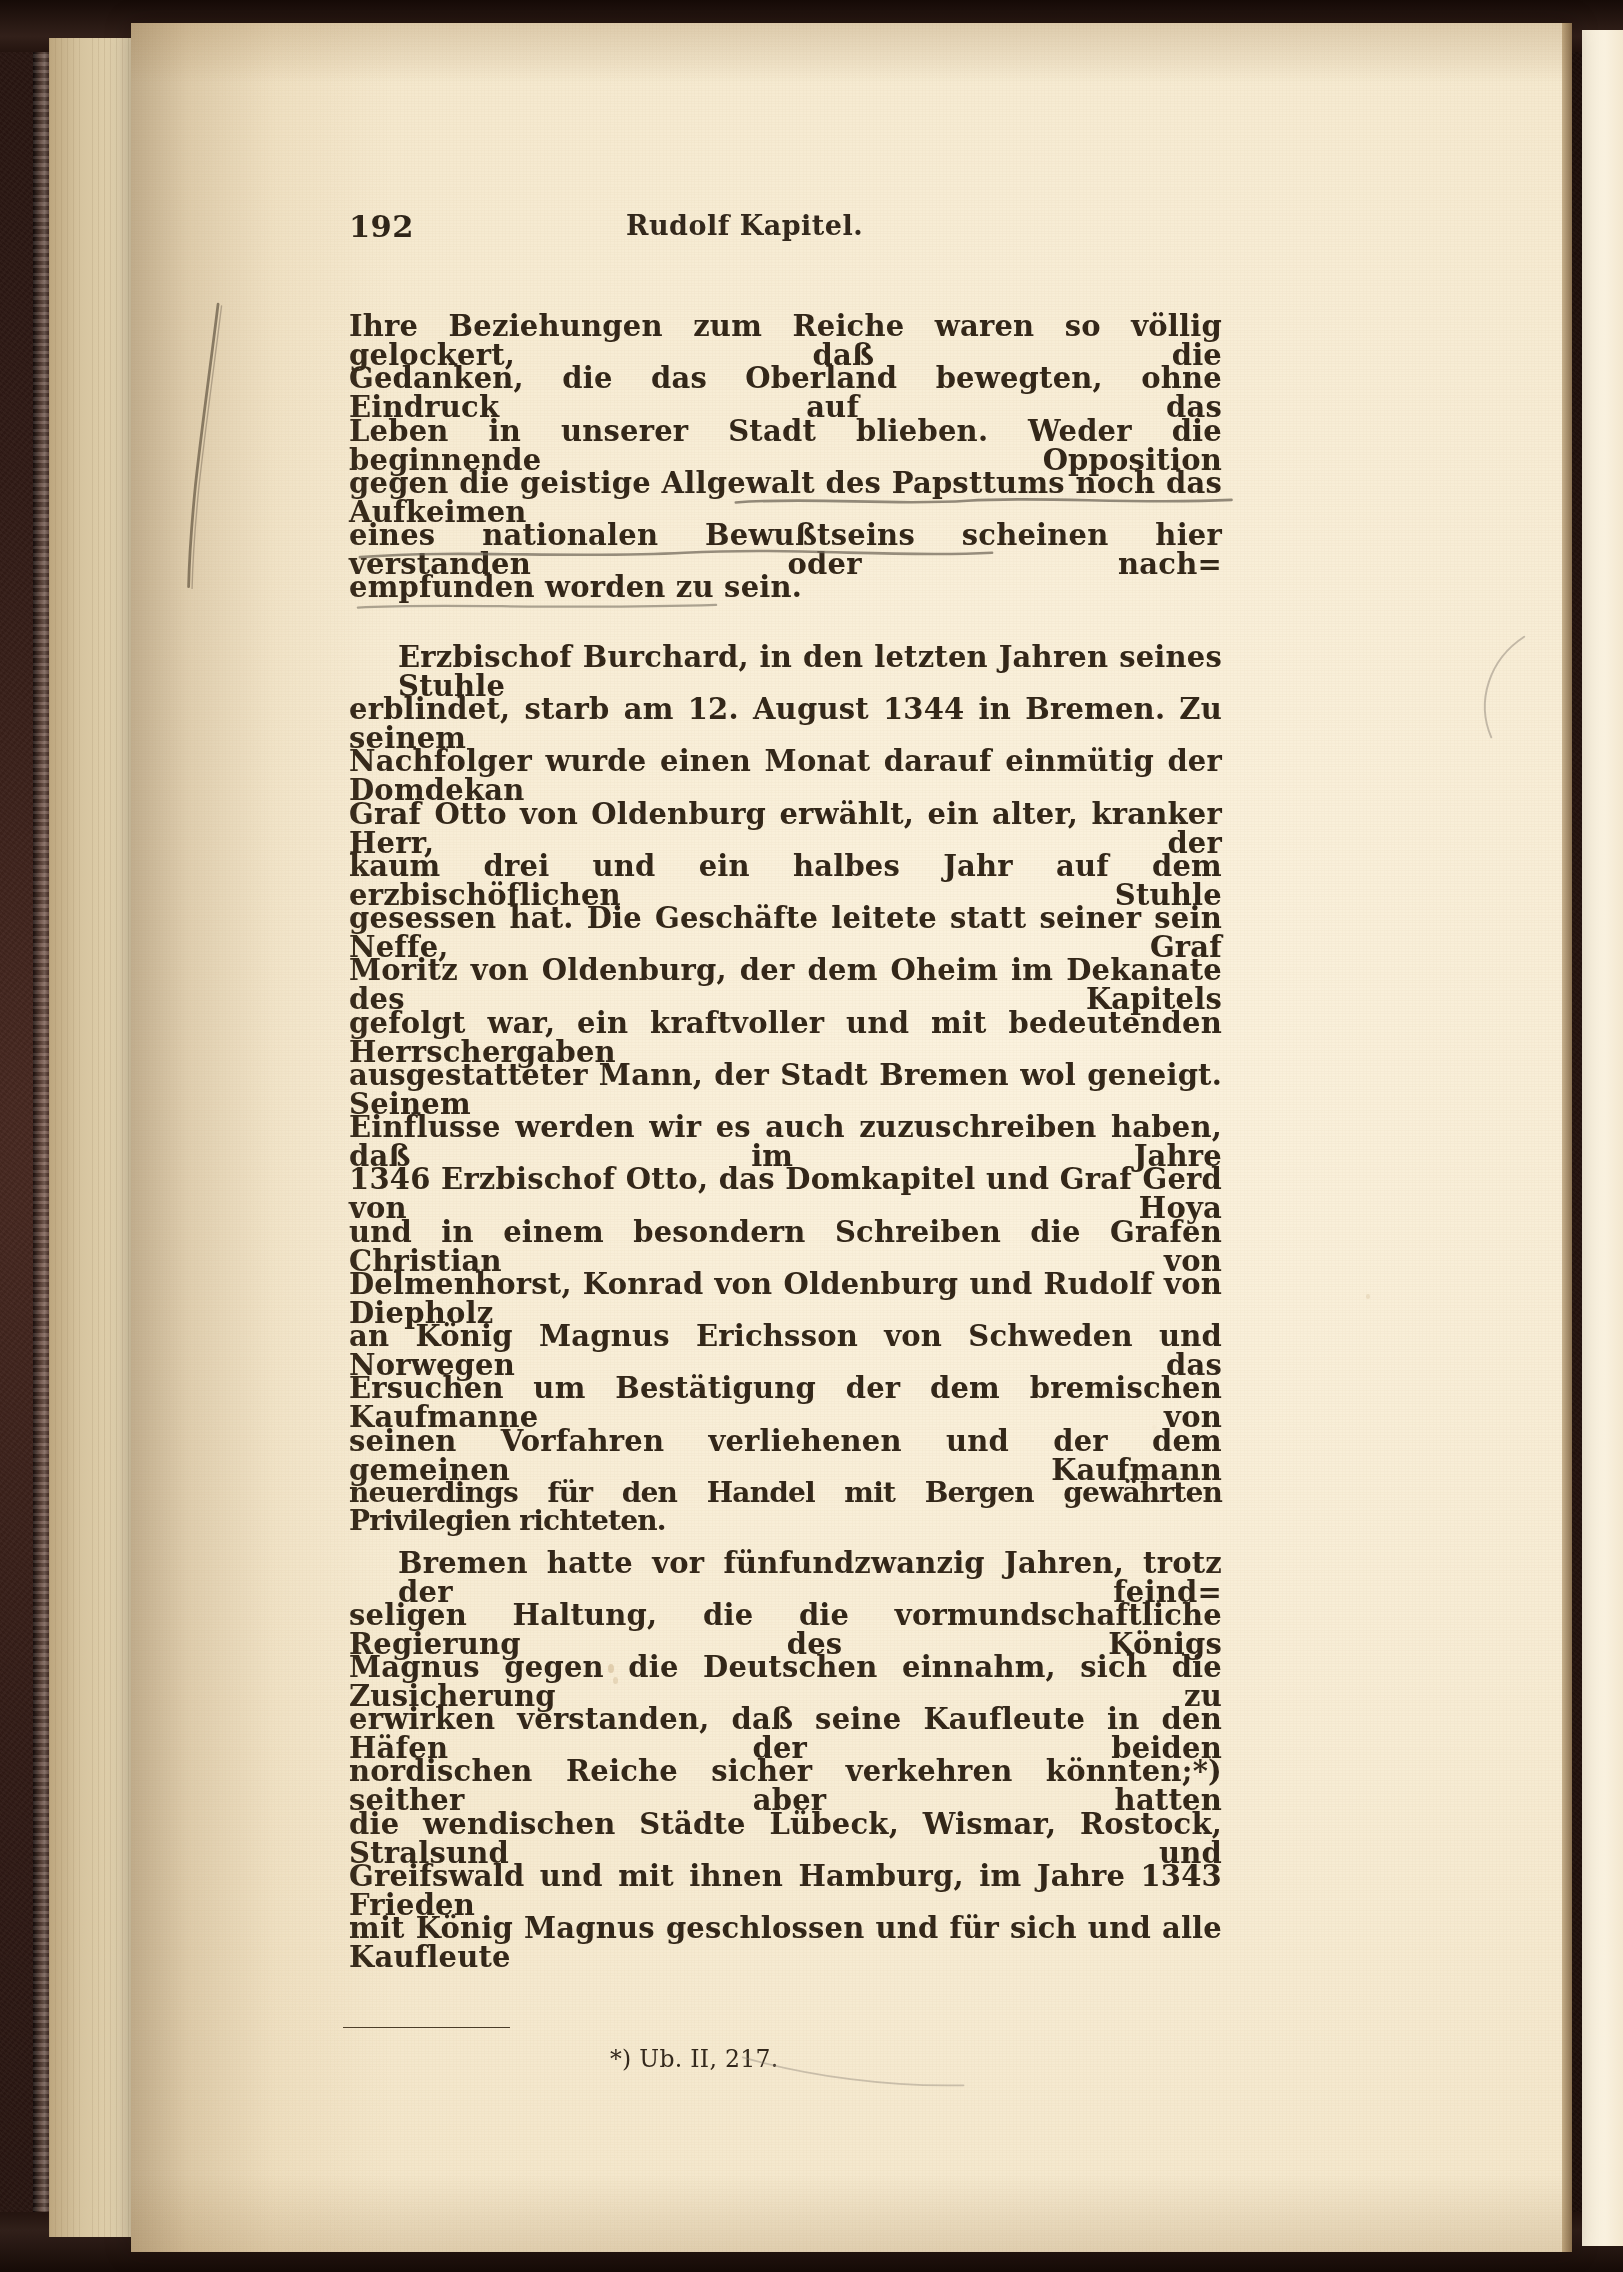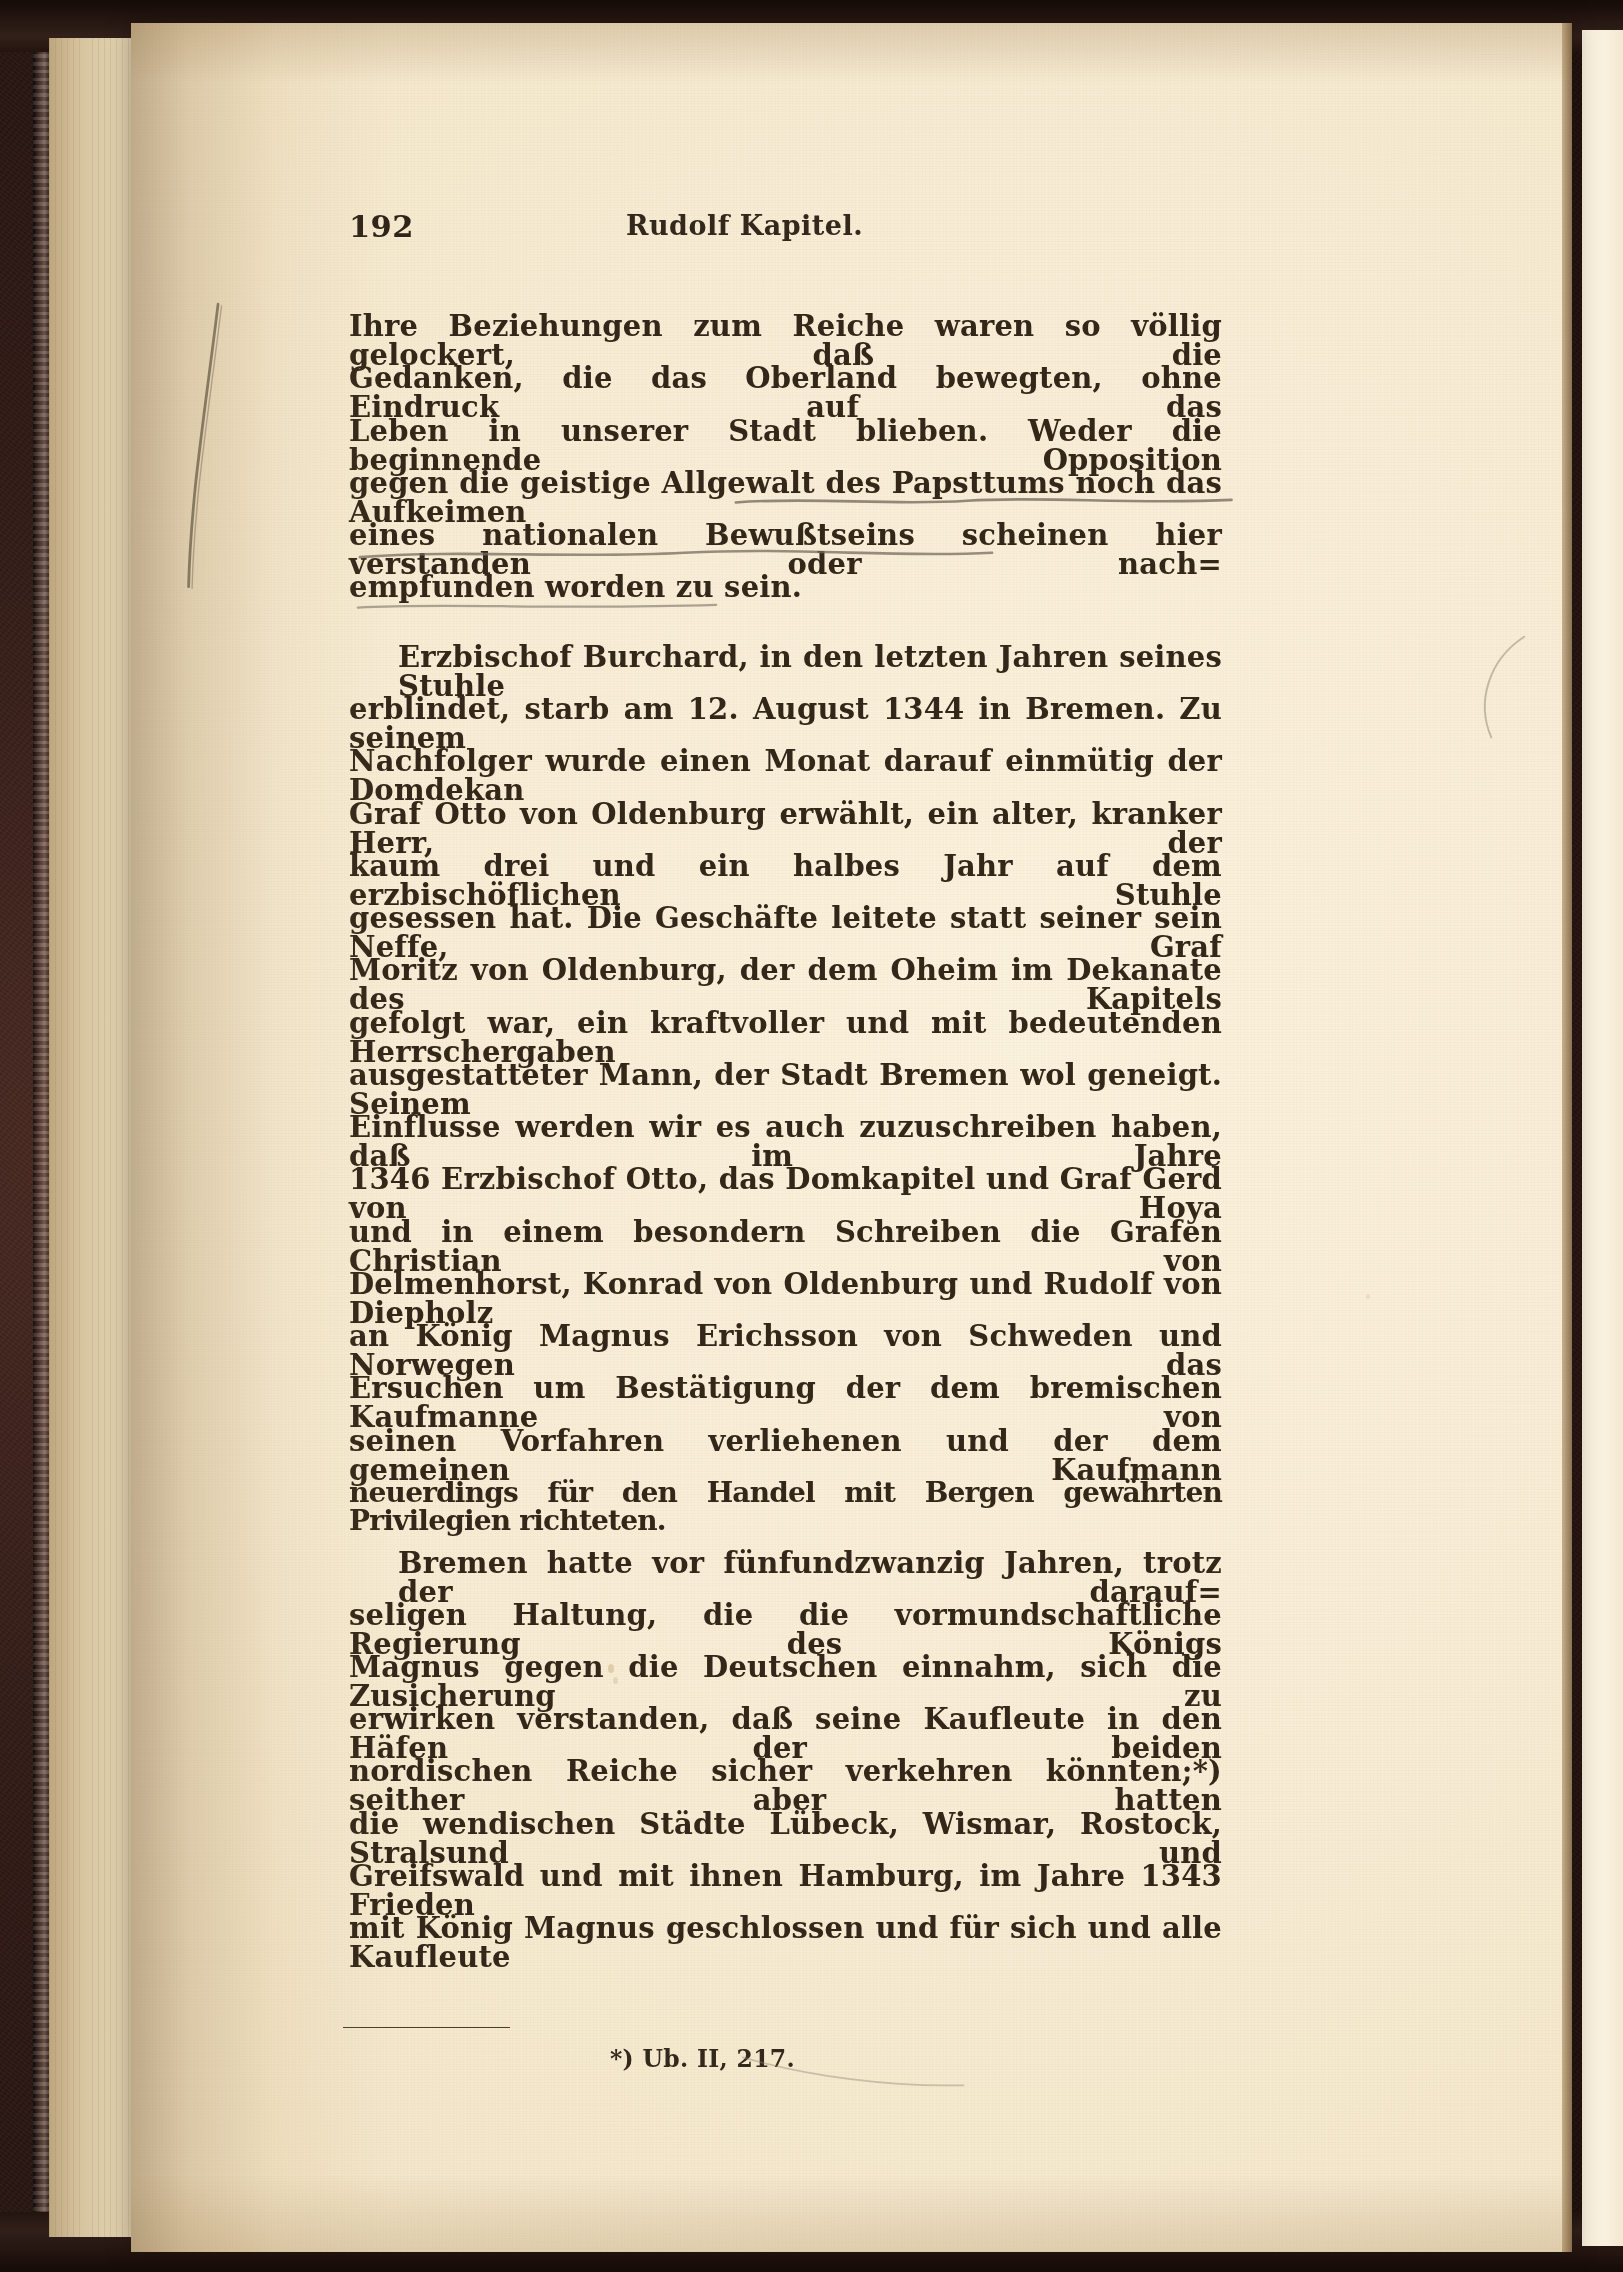--- a/index.html
+++ b/index.html
@@ -280,7 +280,7 @@
       <div class="line just fraktur" style="top:1404px;">seinen Vorfahren verliehenen und der dem gemeinen Kaufmann</div>
       <div class="line just last tight fraktur" style="top:1456px;">neuerdings für den Handel mit Bergen gewährten Privilegien richteten.</div>
 
-      <div class="line just fraktur" style="top:1526px;padding-left:49px;box-sizing:border-box;">Bremen hatte vor fünfundzwanzig Jahren, trotz der darauf=</div>
+      <div class="line just fraktur" style="top:1526px;padding-left:49px;box-sizing:border-box;">Bremen hatte vor fünfundzwanzig Jahren, trotz der feind=</div>
       <div class="line just fraktur" style="top:1578px;">seligen Haltung, die die vormundschaftliche Regierung des Königs</div>
       <div class="line just fraktur" style="top:1630px;">Magnus gegen die Deutschen einnahm, sich die Zusicherung zu</div>
       <div class="line just fraktur" style="top:1682px;">erwirken verstanden, daß seine Kaufleute in den Häfen der beiden</div>

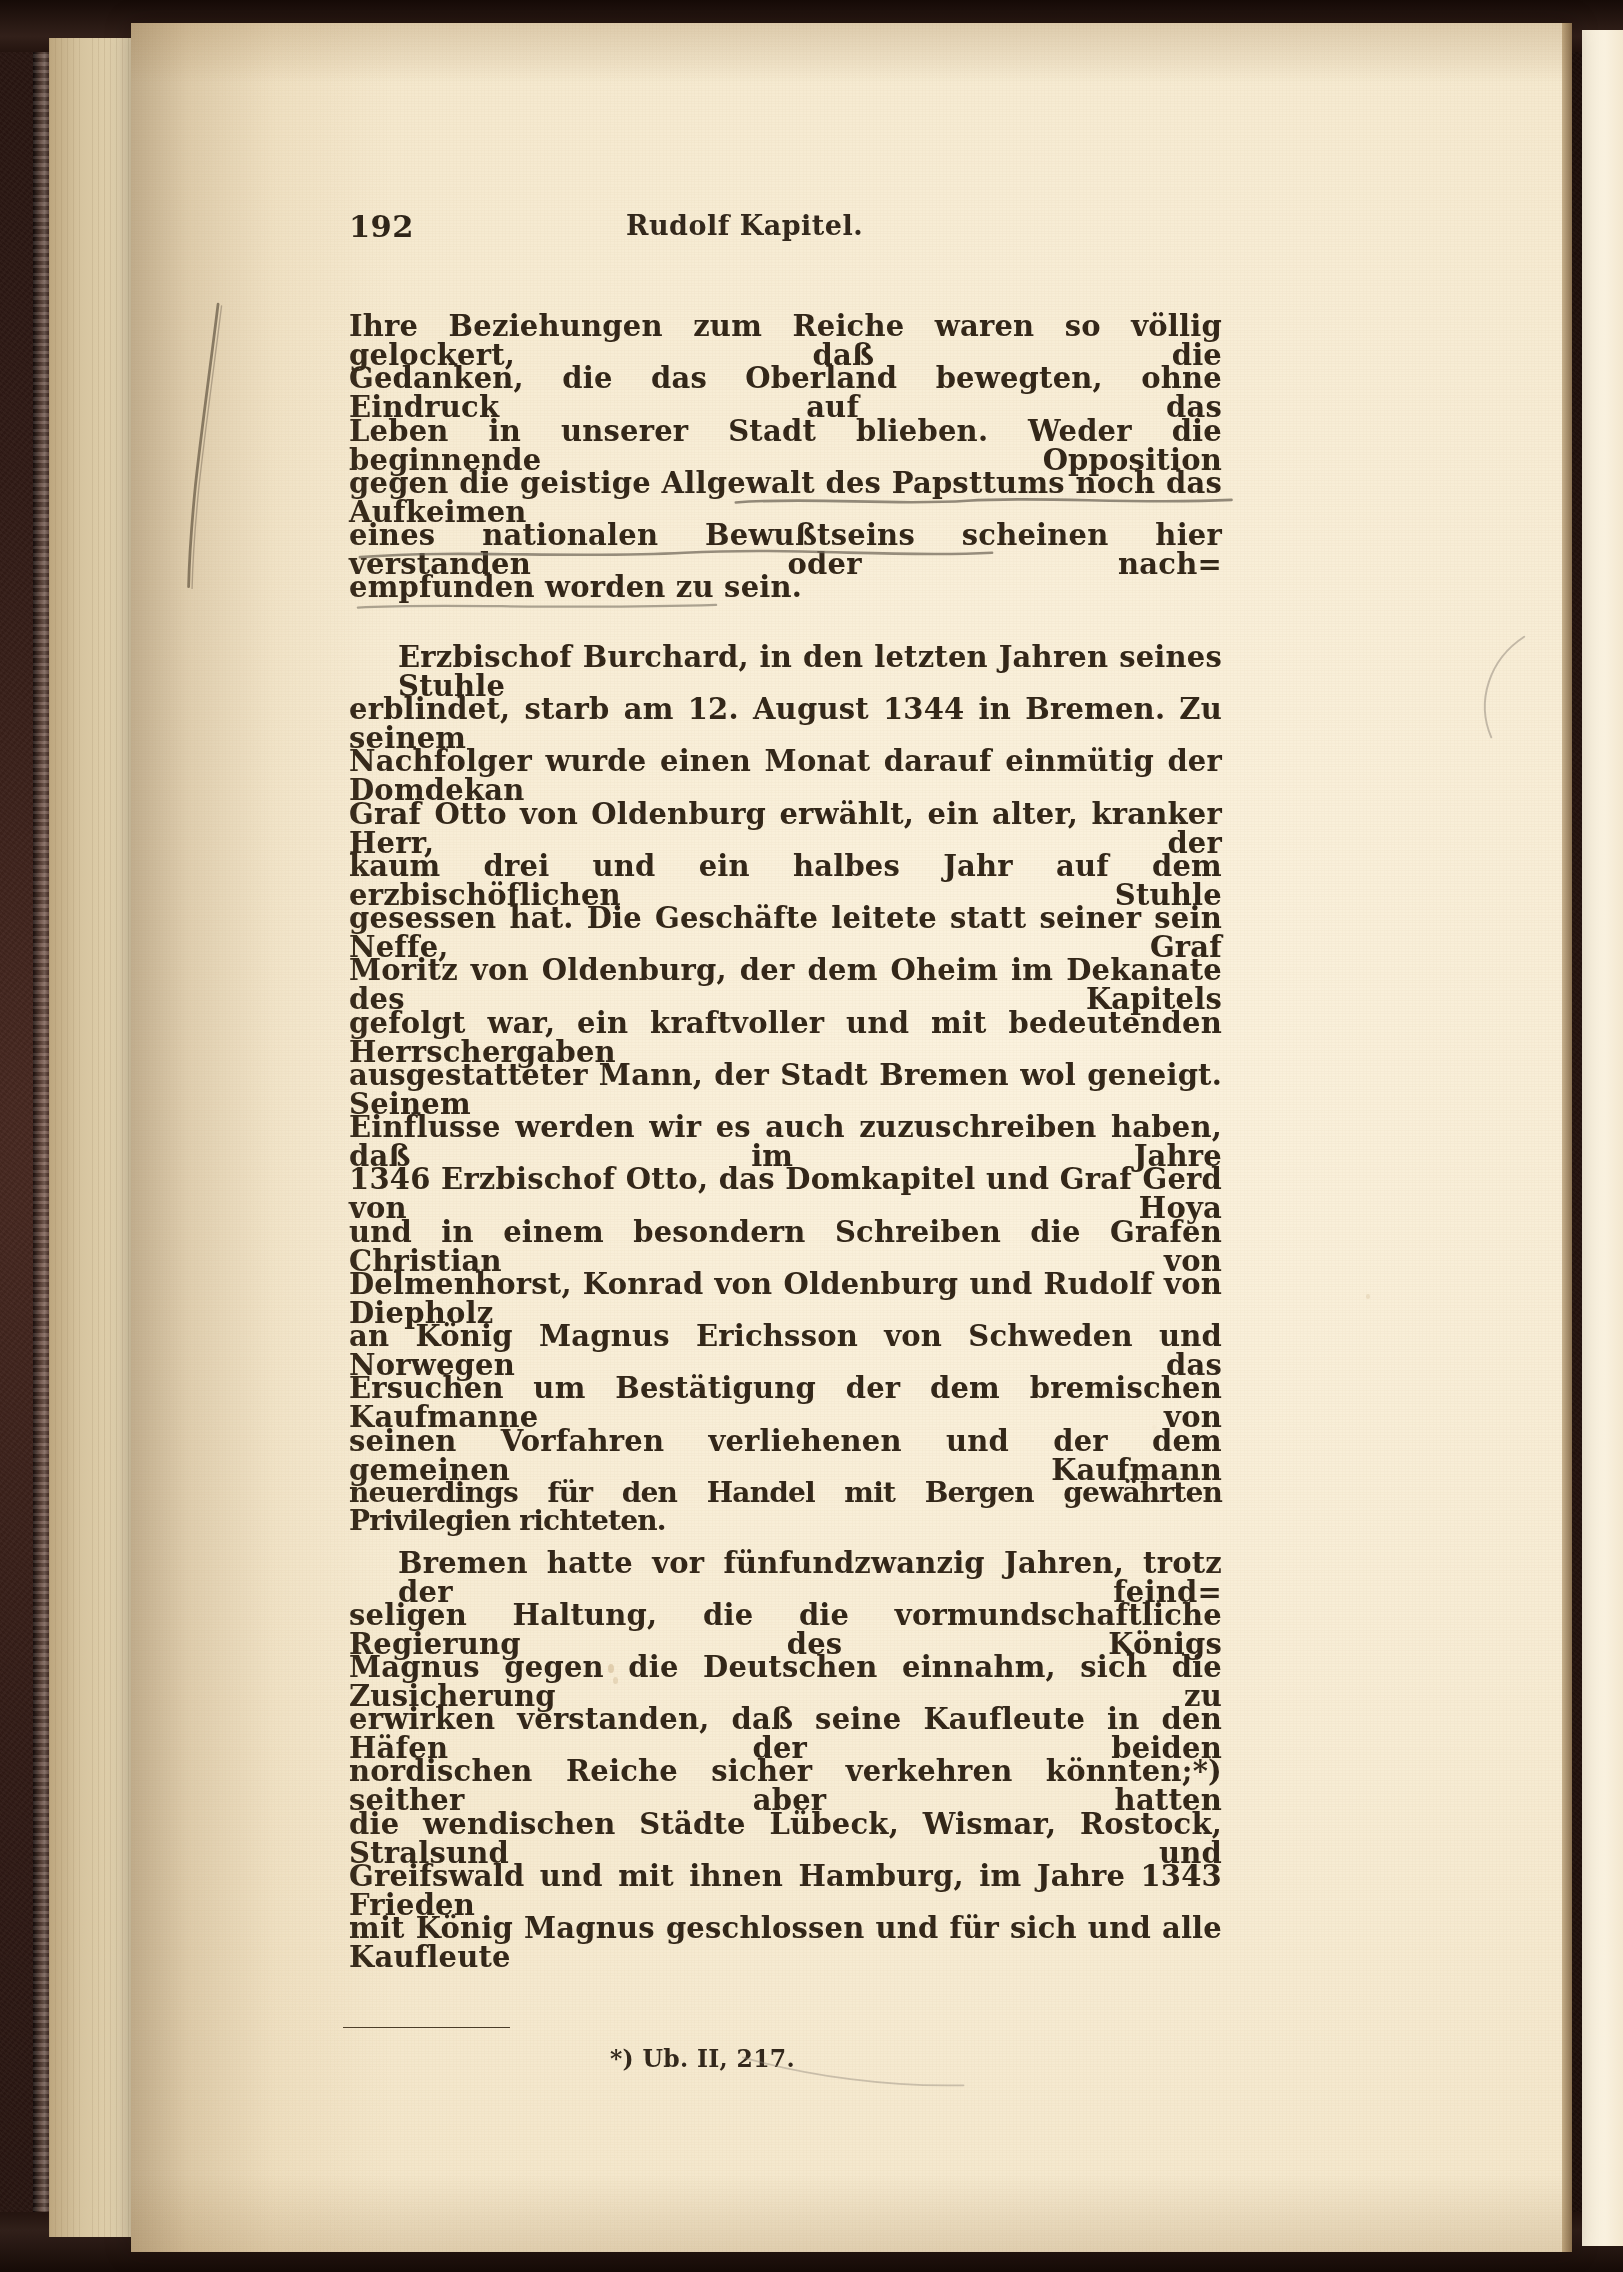--- a/index.html
+++ b/index.html
@@ -208,7 +208,7 @@
     left: 0; top: 2022px;
     width: 873px;
     font-family: "DejaVu Serif", serif;
-    font-weight: 700;
+    font-weight: 400;
     font-size: 23.5px;
     color: #33281c;
     text-align: left;

